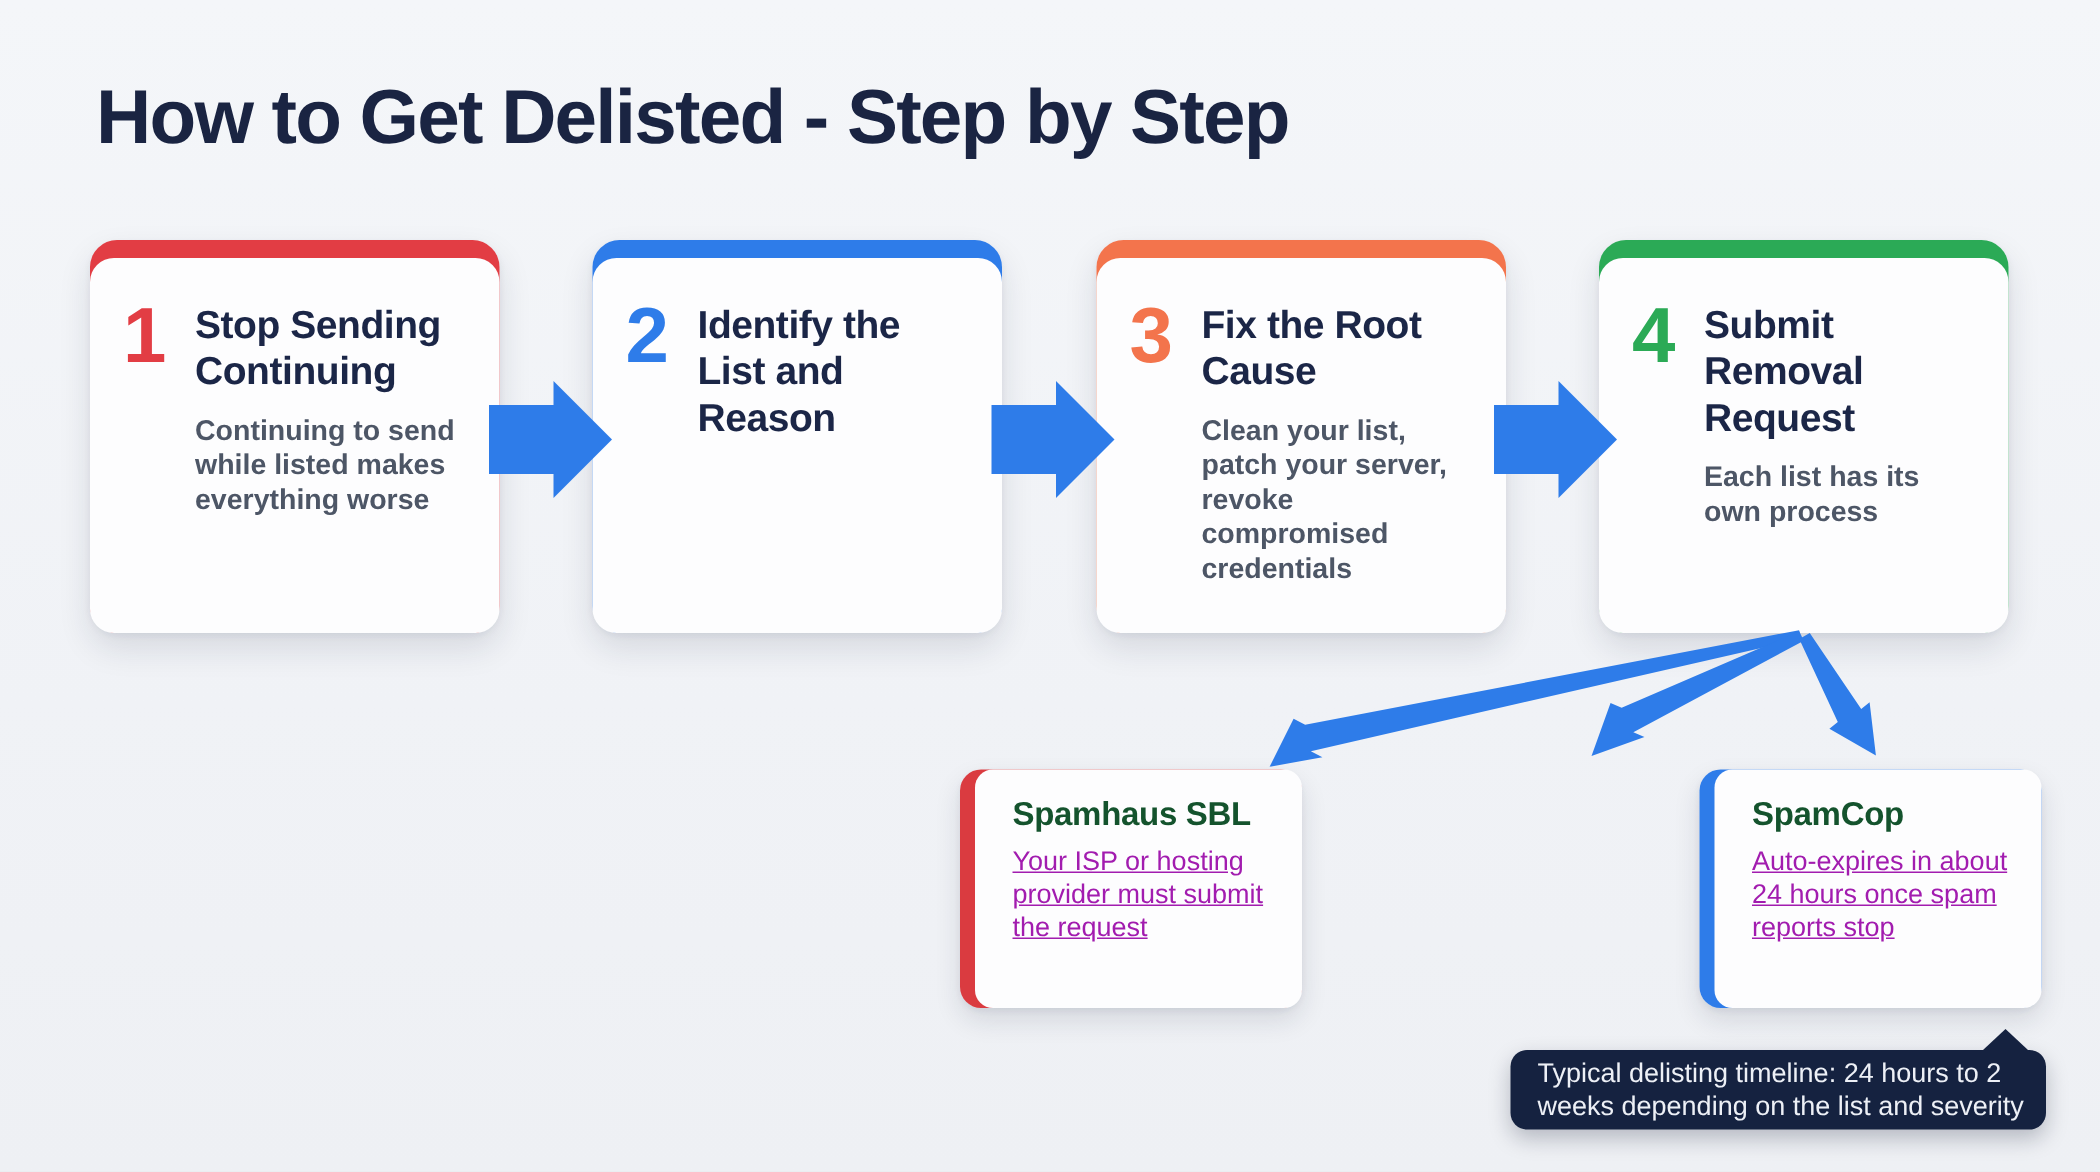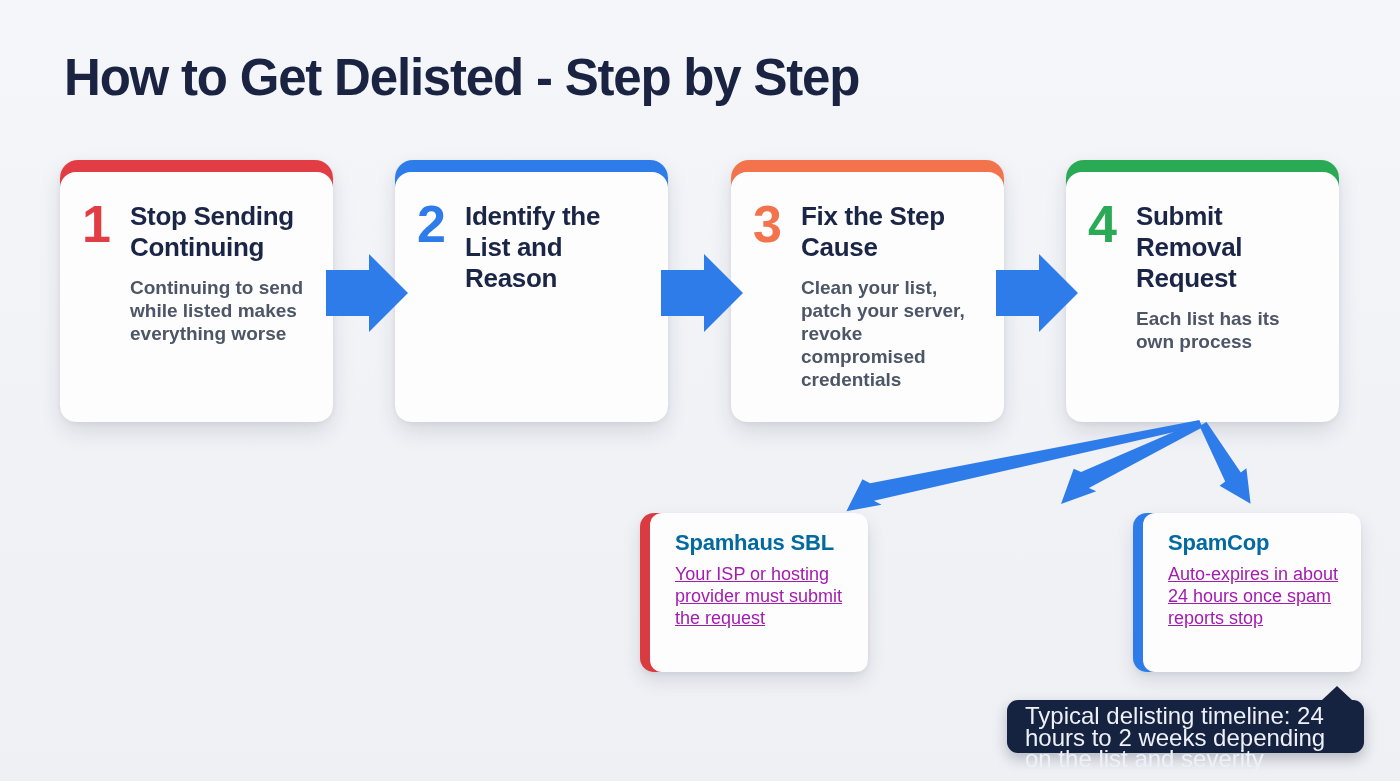--- a/index.html
+++ b/index.html
@@ -85,7 +85,7 @@
       <div class="card-content">
         <div class="step-number" style="color: rgb(243, 116, 76);">3</div>
         <div class="step-text">
-          <div class="step-title">Fix the Step Cause</div>
+          <div class="step-title">Fix the Root Cause</div>
           <div class="step-desc">Clean your list, patch your server, revoke compromised credentials</div>
         </div>
       </div>

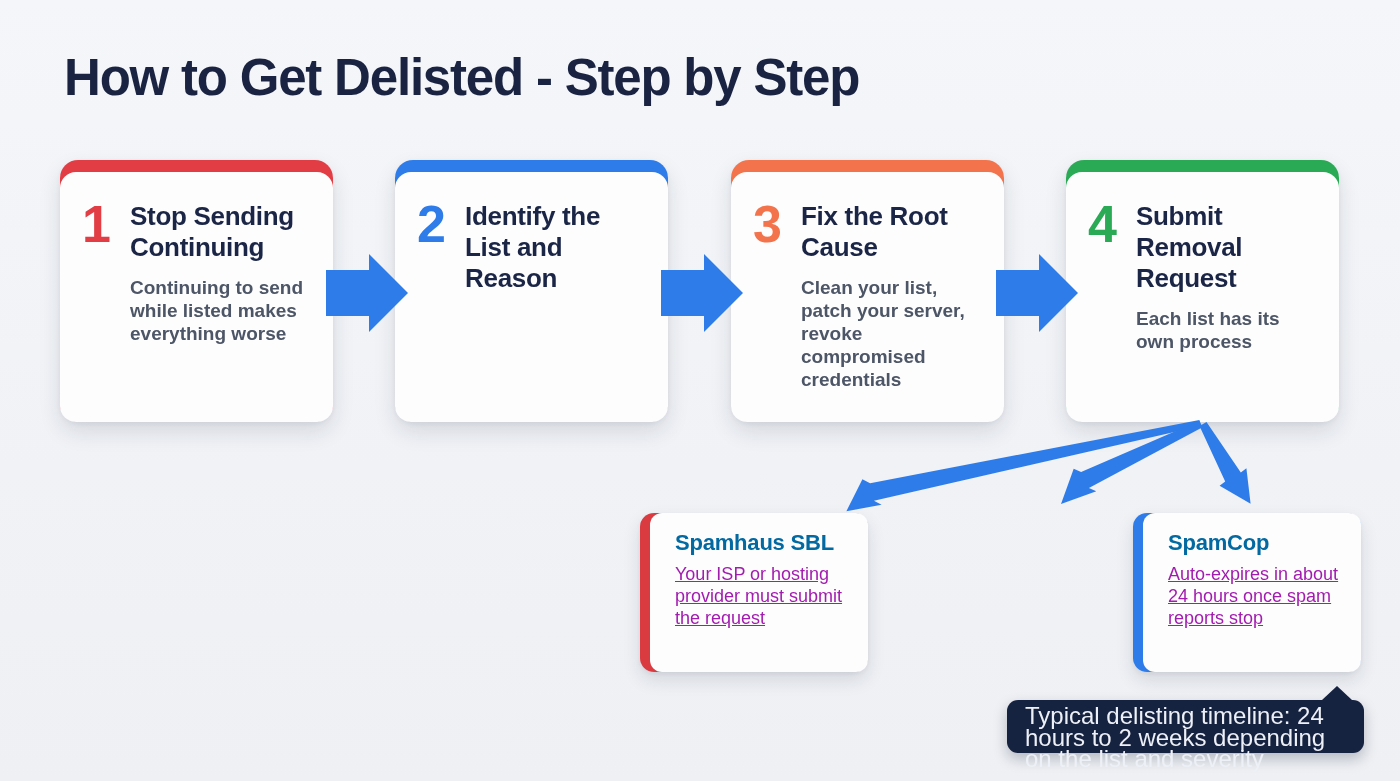--- a/index.html
+++ b/index.html
@@ -30,7 +30,7 @@
   .list-accent{position:absolute; inset:0; border-radius:14px;}
   .list-inner{position:absolute; left:10px; right:0; top:0; bottom:0; background:#fdfdfe; border-radius:12px;
     padding:17px 8px 10px 25px; box-sizing:border-box;}
-  .list-title{font-size:22px; line-height:26px; font-weight:700; color:#0369a1; letter-spacing:-0.2px;}
+  .list-title{font-size:22px; line-height:26px; font-weight:700; color:#14532d; letter-spacing:-0.2px;}
   .list-desc{margin-top:7px; width:185px; font-size:18px; line-height:22px; color:#a21caf;text-decoration:underline;}
   
   .arrows{position:absolute; left:0; top:0; pointer-events:none;}

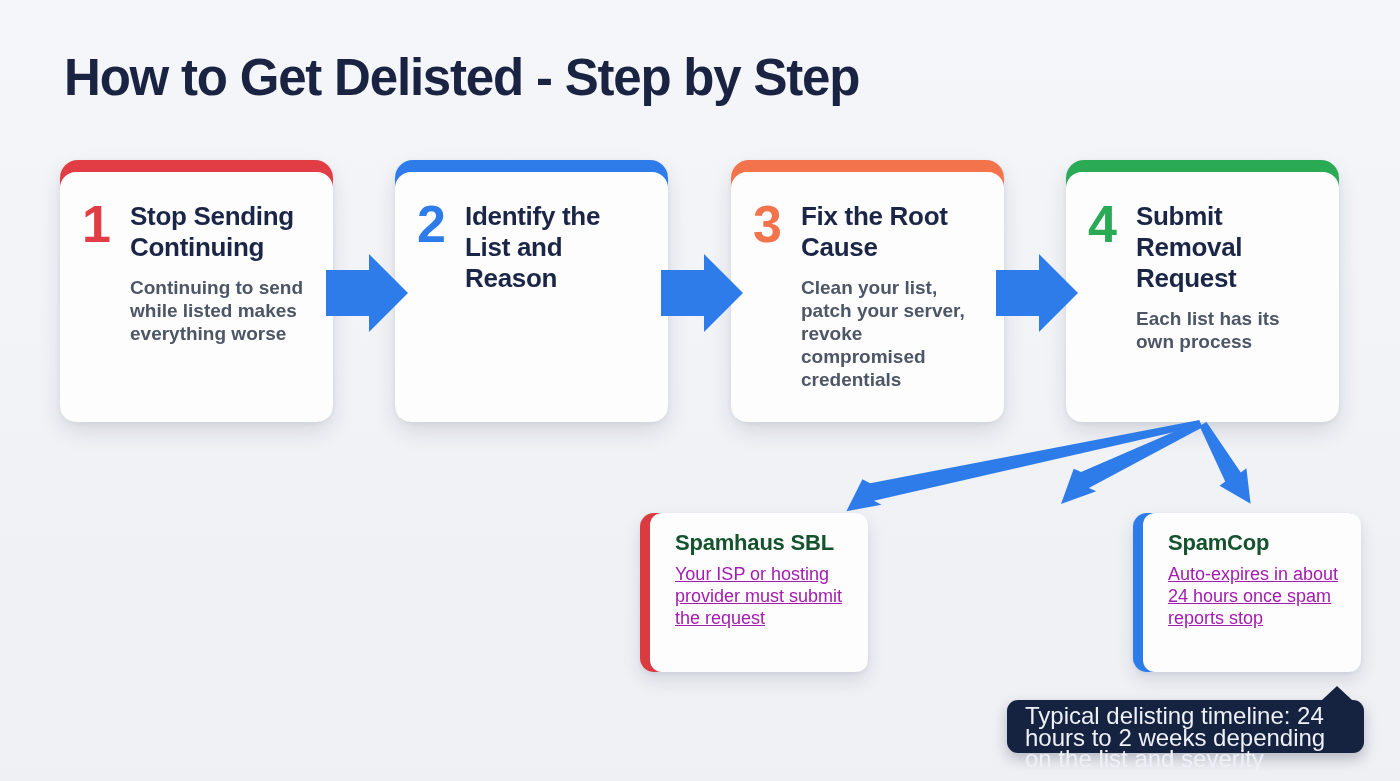--- a/index.html
+++ b/index.html
@@ -40,7 +40,7 @@
     background:#152240; border-radius:11px; color:#edf0f6;
     box-shadow:0 6px 14px rgba(10,20,45,0.25);
   }
-  .tooltip-text{padding:5px 14px 0 18px; font-size:24px; line-height:21.5px;}
+  .tooltip-text{padding:5px 14px 0 18px; font-size:18px; line-height:21.5px;}
   .tooltip-pointer{
     position:absolute; left:315px; top:-14px; width:0; height:0;
     border-left:15px solid transparent; border-right:15px solid transparent;

